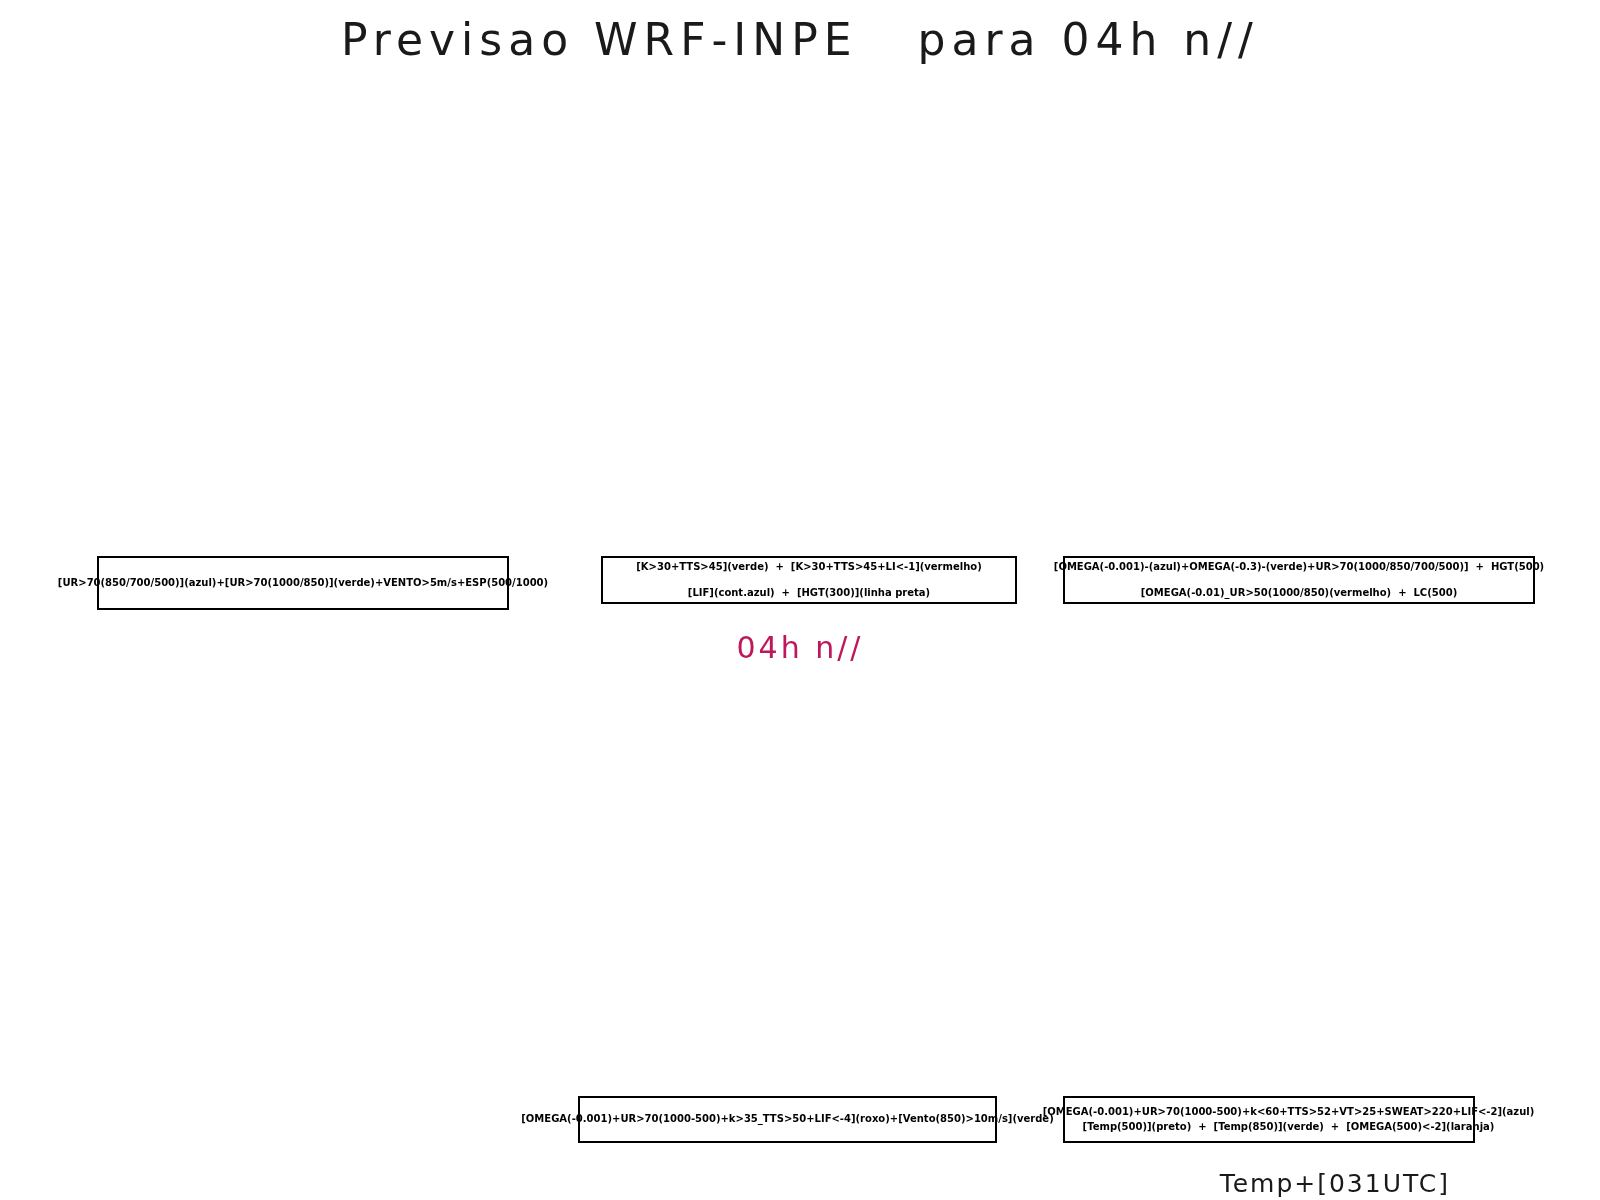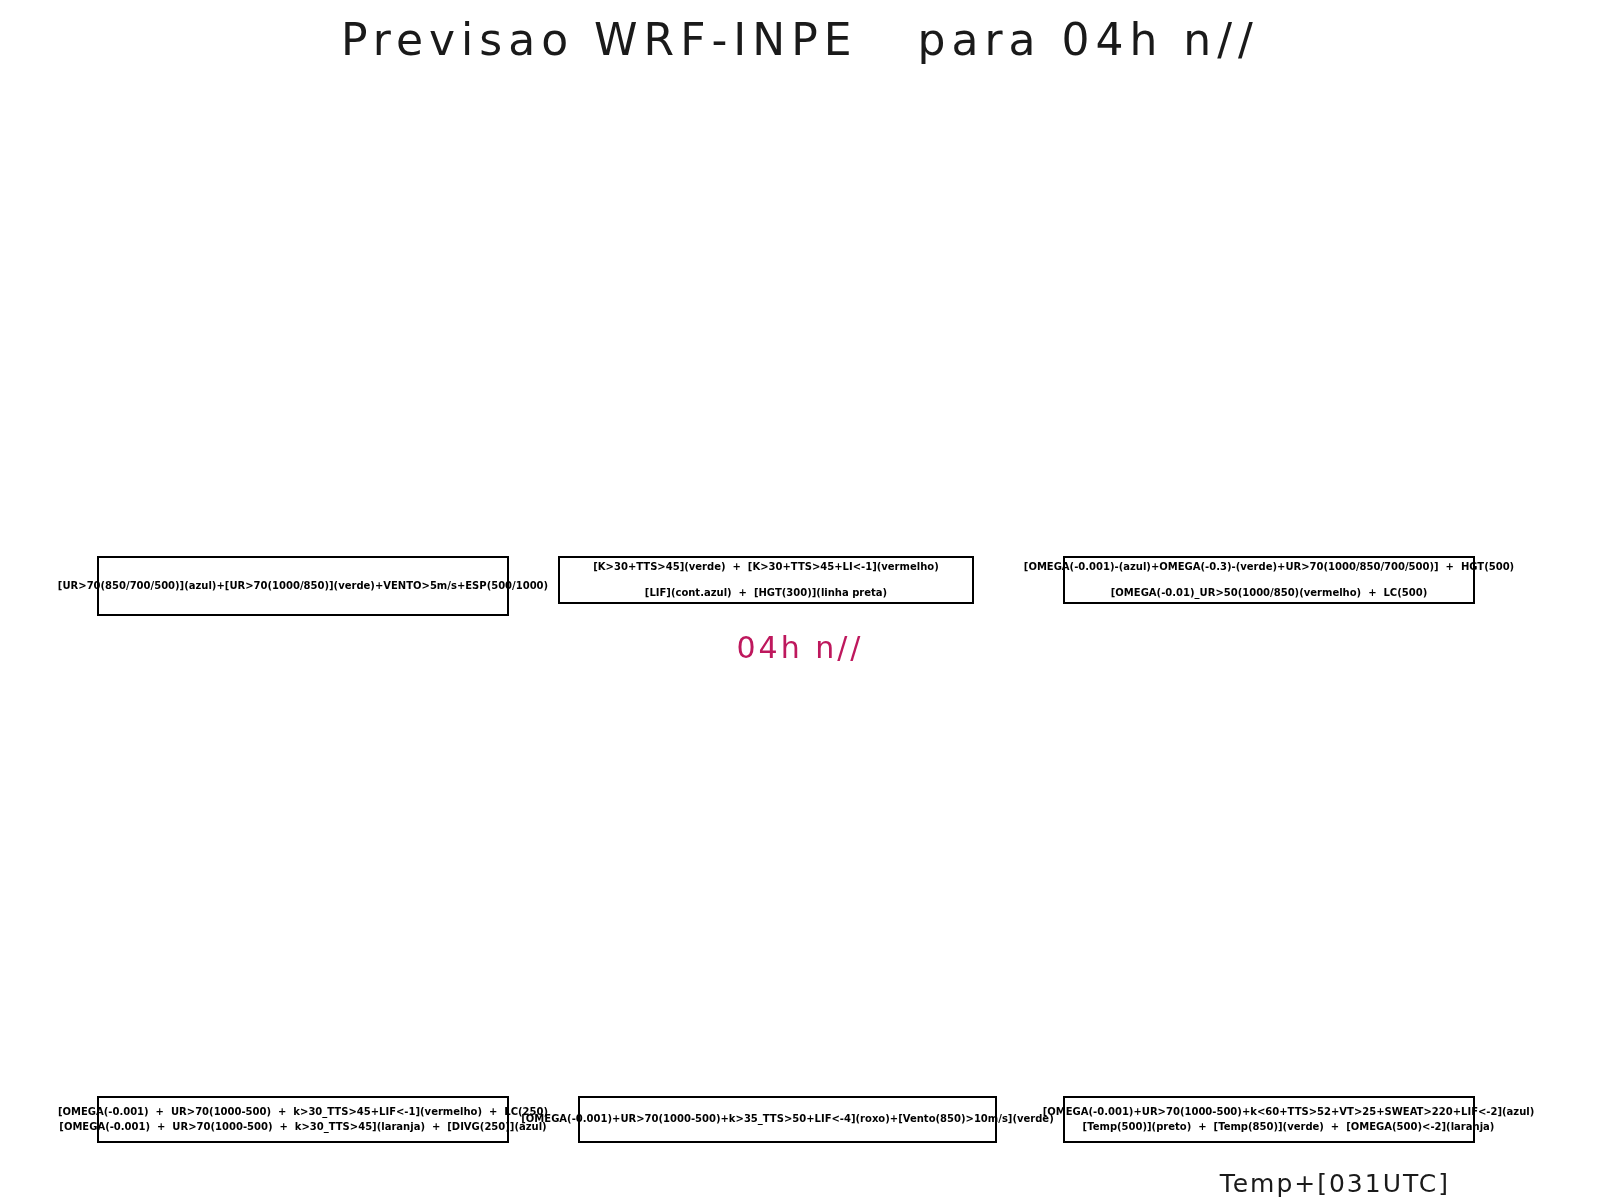--- a/index.html
+++ b/index.html
@@ -78,7 +78,7 @@
 
   
   #box-top-left   { left: 97px;   top: 556px;  width: 412px; height: 60px; }
-  #box-top-mid    { left: 558px;  top: 556px;  width: 416px; height: 48px; gap: 12px; }
+  #box-top-mid    { left: 601px;  top: 556px;  width: 416px; height: 48px; gap: 12px; }
   #box-top-right  { left: 1063px; top: 556px;  width: 412px; height: 48px; gap: 11px; }
 
   

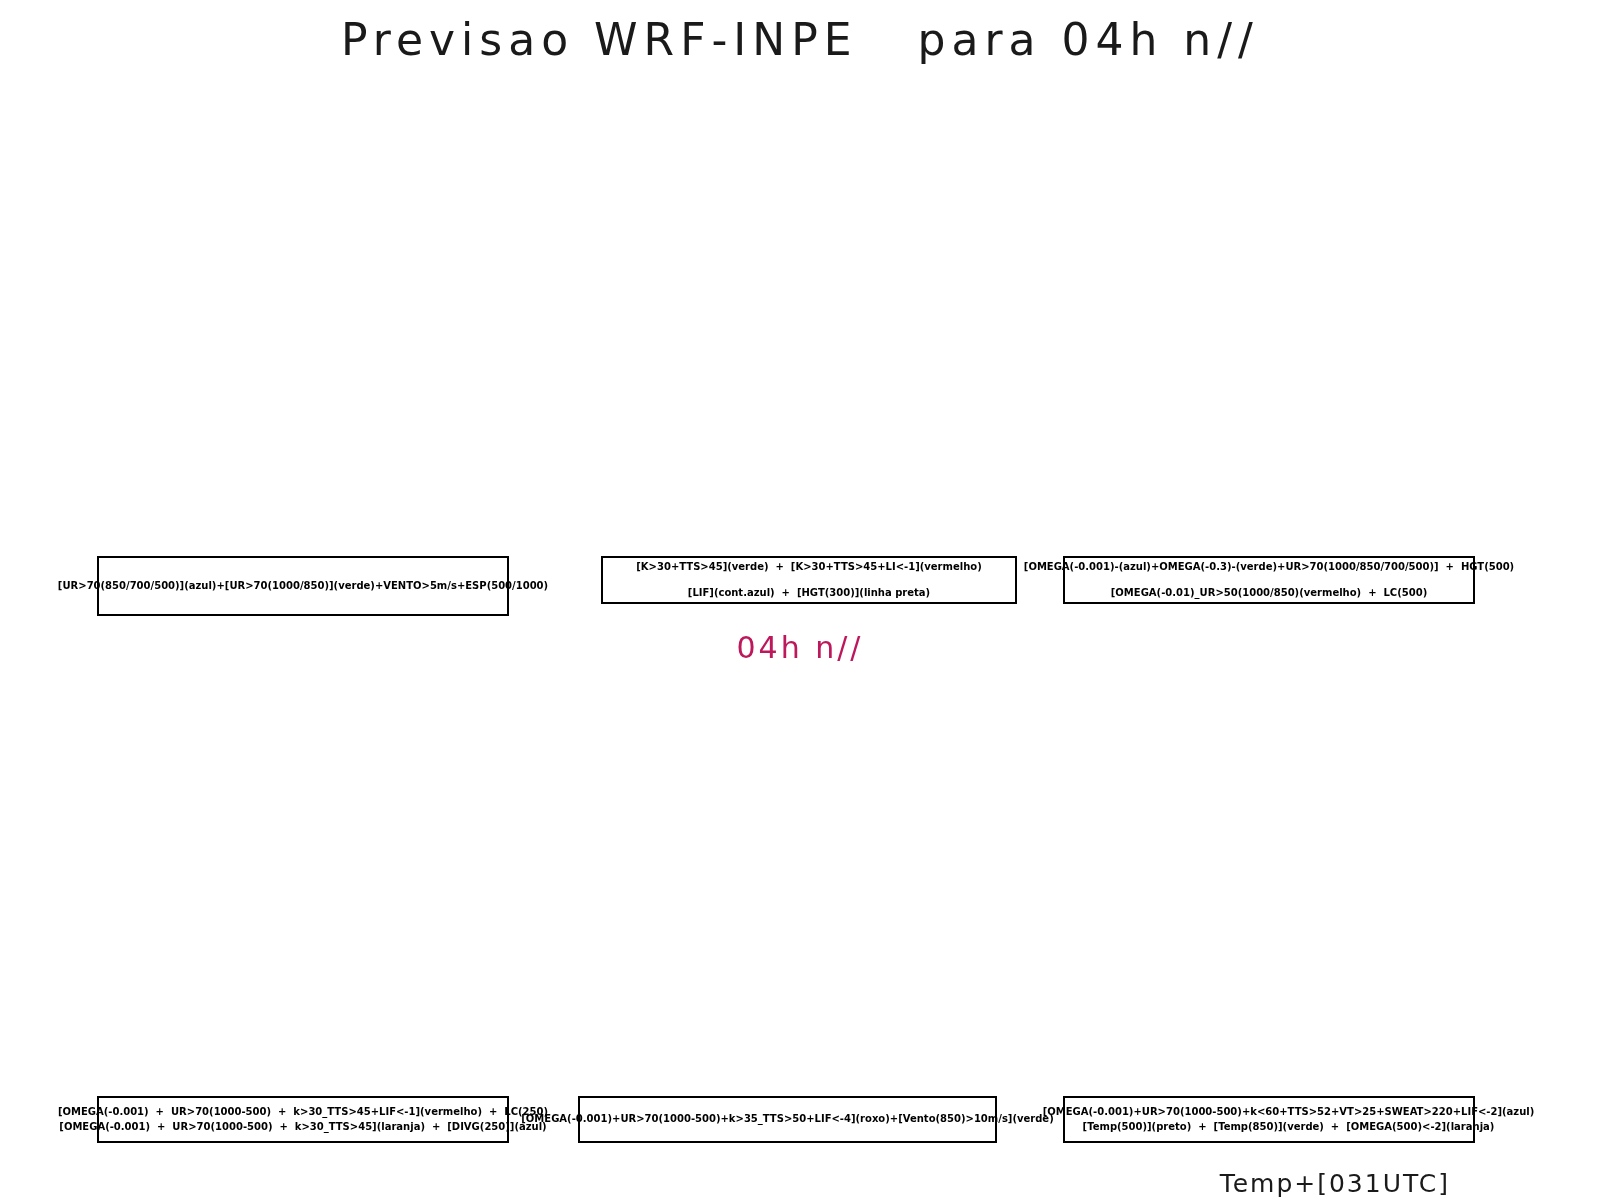--- a/index.html
+++ b/index.html
@@ -79,7 +79,7 @@
   
   #box-top-left   { left: 97px;   top: 556px;  width: 412px; height: 60px; }
   #box-top-mid    { left: 601px;  top: 556px;  width: 416px; height: 48px; gap: 12px; }
-  #box-top-right  { left: 1063px; top: 556px;  width: 412px; height: 48px; gap: 11px; }
+  #box-top-right  { left: 1063px; top: 556px;  width: 472px; height: 48px; gap: 11px; }
 
   
   #box-bot-left   { left: 97px;   top: 1096px; width: 412px; height: 47px; }

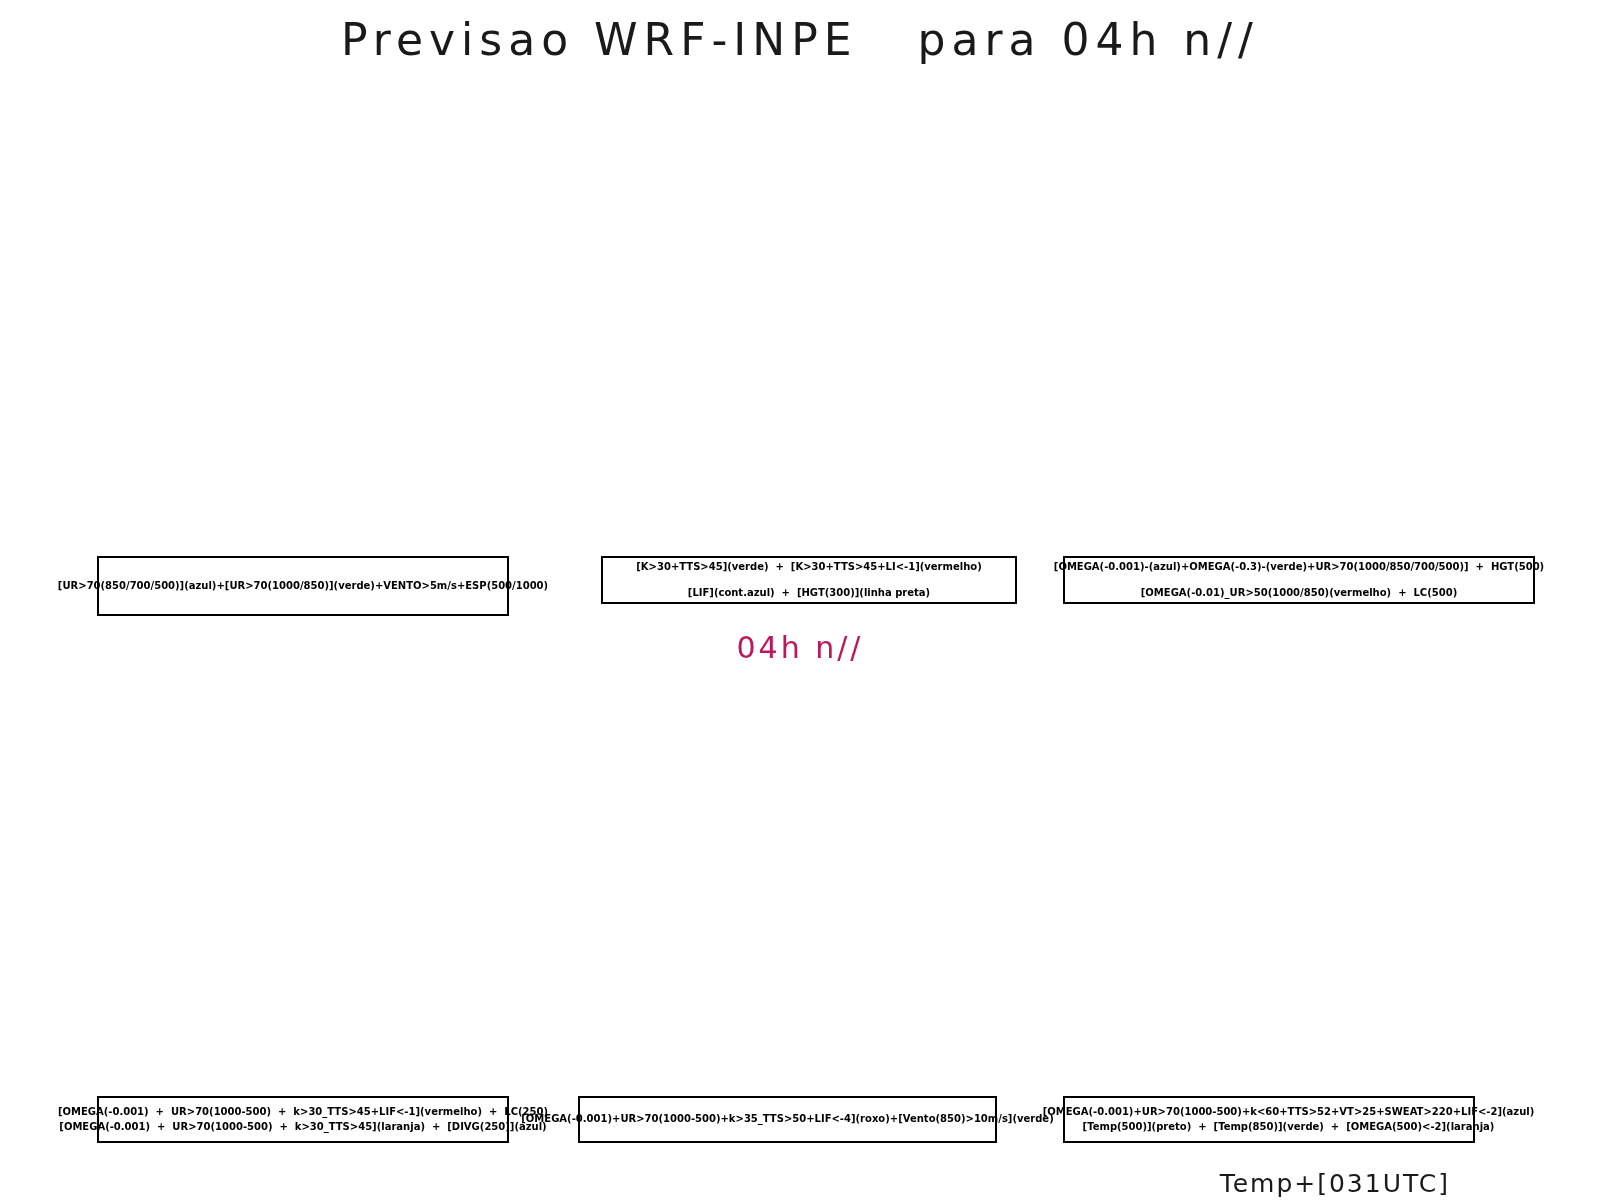--- a/index.html
+++ b/index.html
@@ -77,7 +77,7 @@
   }
 
   
-  #box-top-left   { left: 97px;   top: 556px;  width: 412px; height: 60px; }
+  #box-top-left   { left: 97px;   top: 556px;  width: 412px; height: 54px; }
   #box-top-mid    { left: 601px;  top: 556px;  width: 416px; height: 48px; gap: 12px; }
   #box-top-right  { left: 1063px; top: 556px;  width: 472px; height: 48px; gap: 11px; }
 

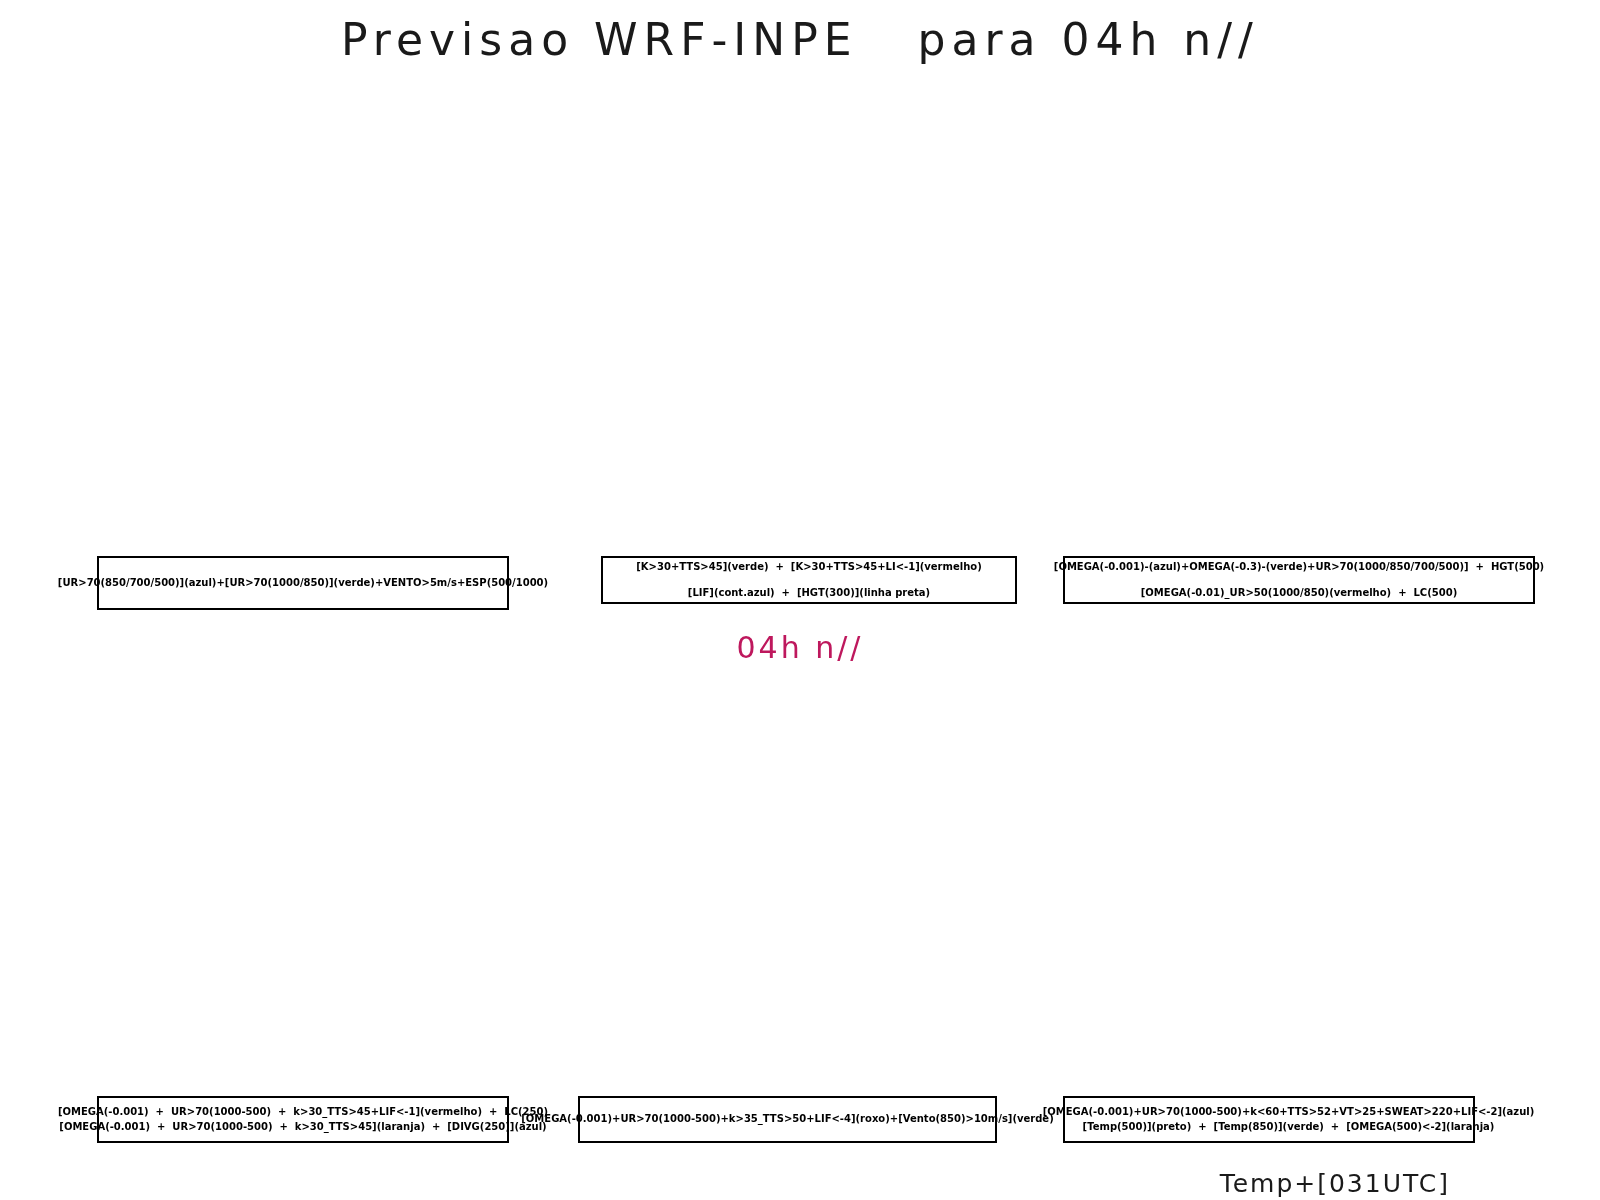--- a/index.html
+++ b/index.html
@@ -109,10 +109,6 @@
 
   <div class="sub-title">04h n//</div>
 
-  <div class="legend-box" id="box-bot-left">
-    <div class="legend-line">[OMEGA(-0.001)  +  UR&gt;70(1000-500)  +  k&gt;30_TTS&gt;45+LIF&lt;-1](vermelho)  +  LC(250)</div>
-    <div class="legend-line">[OMEGA(-0.001)  +  UR&gt;70(1000-500)  +  k&gt;30_TTS&gt;45](laranja)  +  [DIVG(250)](azul)</div>
-  </div>
 
   <div class="legend-box" id="box-bot-mid">
     <div class="legend-line">[OMEGA(-0.001)+UR&gt;70(1000-500)+k&gt;35_TTS&gt;50+LIF&lt;-4](roxo)+[Vento(850)&gt;10m/s](verde)</div>

